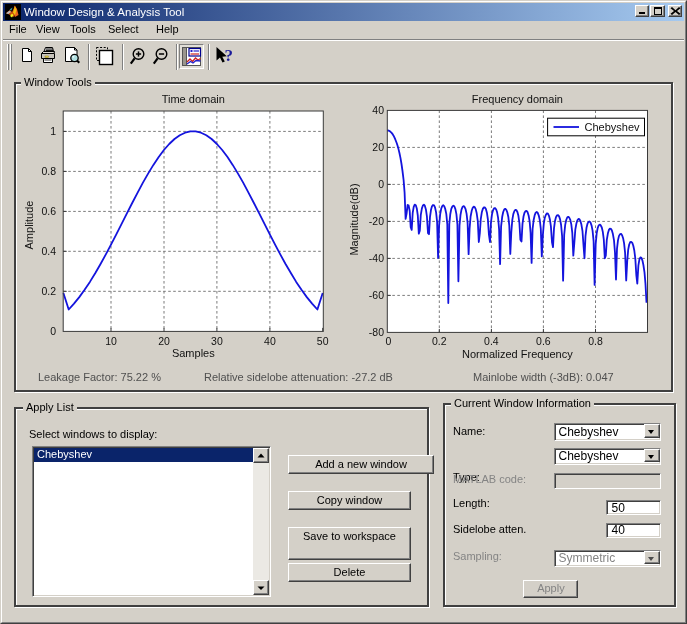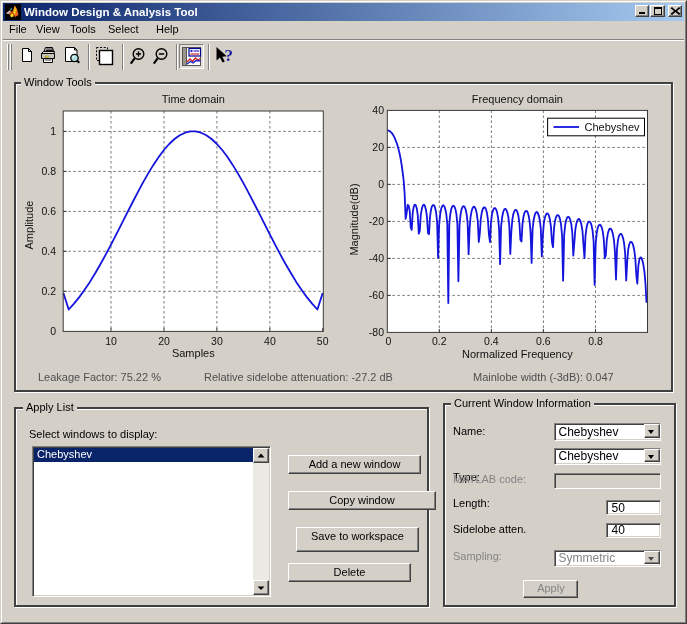--- a/index.html
+++ b/index.html
@@ -27,7 +27,7 @@
       <path d="M4.5 5.5 L7.5 3.5 L6.5 6.5 Z" fill="#3f9ba0"></path>
     </svg>
   </div>
-<div class="abs" style="left:24px;top:3px;height:29px;line-height:18px;color:#fff;font-weight:bold;font-size:11.5px">Window Design &amp; Analysis Tool</div>
+<div class="abs" style="left:24px;top:3px;height:29px;line-height:18px;color:#fff;font-weight:normal;font-size:11.5px">Window Design &amp; Analysis Tool</div>
 <div class="abs bevel-out" style="left:634.5px;top:4.5px;width:14.8px;height:12.5px">
     <div style="position:absolute;left:3px;bottom:2px;width:6px;height:2px;background:#000"></div>
   </div>

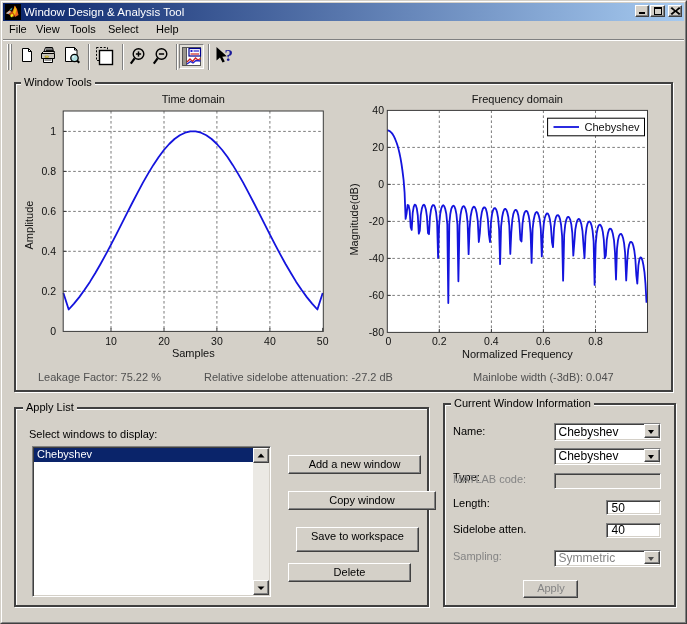--- a/index.html
+++ b/index.html
@@ -219,7 +219,7 @@
       <path d="M6 8 L2.5 4.5 L9.5 4.5 Z" fill="#000"></path>
     </svg>
   </div>
-<div class="abs bevel-out btntx" style="left:288px;top:455px;width:133px;height:19px;line-height:17px;color:#000">Add a new window</div>
+<div class="abs bevel-out btntx" style="left:288px;top:455px;width:146px;height:19px;line-height:17px;color:#000">Add a new window</div>
 <div class="abs bevel-out btntx" style="left:288px;top:491px;width:148px;height:19px;line-height:17px;color:#000">Copy window</div>
 <div class="abs bevel-out btntx" style="left:296px;top:527px;width:123px;height:25px;line-height:17px;color:#000">Save to workspace</div>
 <div class="abs bevel-out btntx" style="left:288px;top:562.5px;width:123px;height:19px;line-height:17px;color:#000">Delete</div>

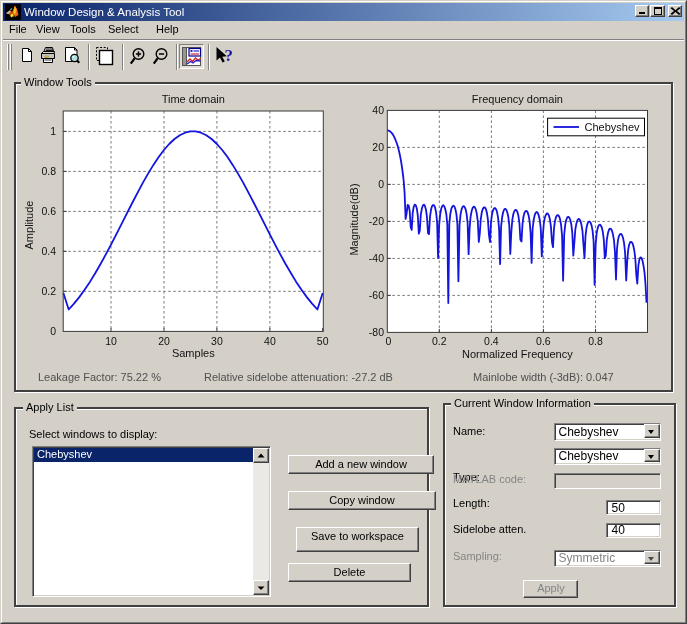--- a/index.html
+++ b/index.html
@@ -220,7 +220,7 @@
     </svg>
   </div>
 <div class="abs bevel-out btntx" style="left:288px;top:455px;width:146px;height:19px;line-height:17px;color:#000">Add a new window</div>
-<div class="abs bevel-out btntx" style="left:288px;top:491px;width:148px;height:19px;line-height:17px;color:#000">Copy window</div>
+<div class="abs bevel-out btntx" style="left:288px;top:491px;width:123px;height:19px;line-height:17px;color:#000">Copy window</div>
 <div class="abs bevel-out btntx" style="left:296px;top:527px;width:123px;height:25px;line-height:17px;color:#000">Save to workspace</div>
 <div class="abs bevel-out btntx" style="left:288px;top:562.5px;width:123px;height:19px;line-height:17px;color:#000">Delete</div>
 <div class="grp" style="left:443px;top:403px;width:233px;height:204px"></div>

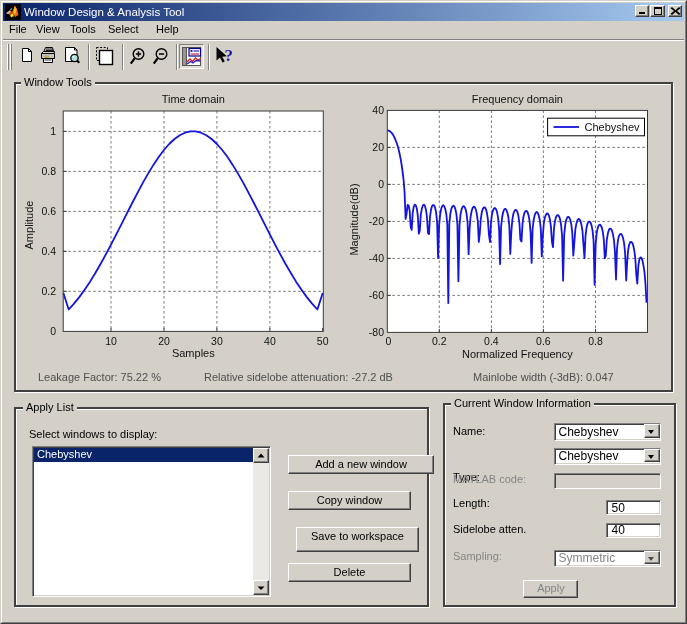--- a/index.html
+++ b/index.html
@@ -221,7 +221,7 @@
   </div>
 <div class="abs bevel-out btntx" style="left:288px;top:455px;width:146px;height:19px;line-height:17px;color:#000">Add a new window</div>
 <div class="abs bevel-out btntx" style="left:288px;top:491px;width:123px;height:19px;line-height:17px;color:#000">Copy window</div>
-<div class="abs bevel-out btntx" style="left:296px;top:527px;width:123px;height:25px;line-height:17px;color:#000">Save to workspace</div>
+<div class="abs bevel-out btntx" style="left:288px;top:527px;width:123px;height:33px;line-height:17px;color:#000">Save to workspace</div>
 <div class="abs bevel-out btntx" style="left:288px;top:562.5px;width:123px;height:19px;line-height:17px;color:#000">Delete</div>
 <div class="grp" style="left:443px;top:403px;width:233px;height:204px"></div>
 <div class="grplab" style="left:451px;top:398px">Current Window Information</div>

